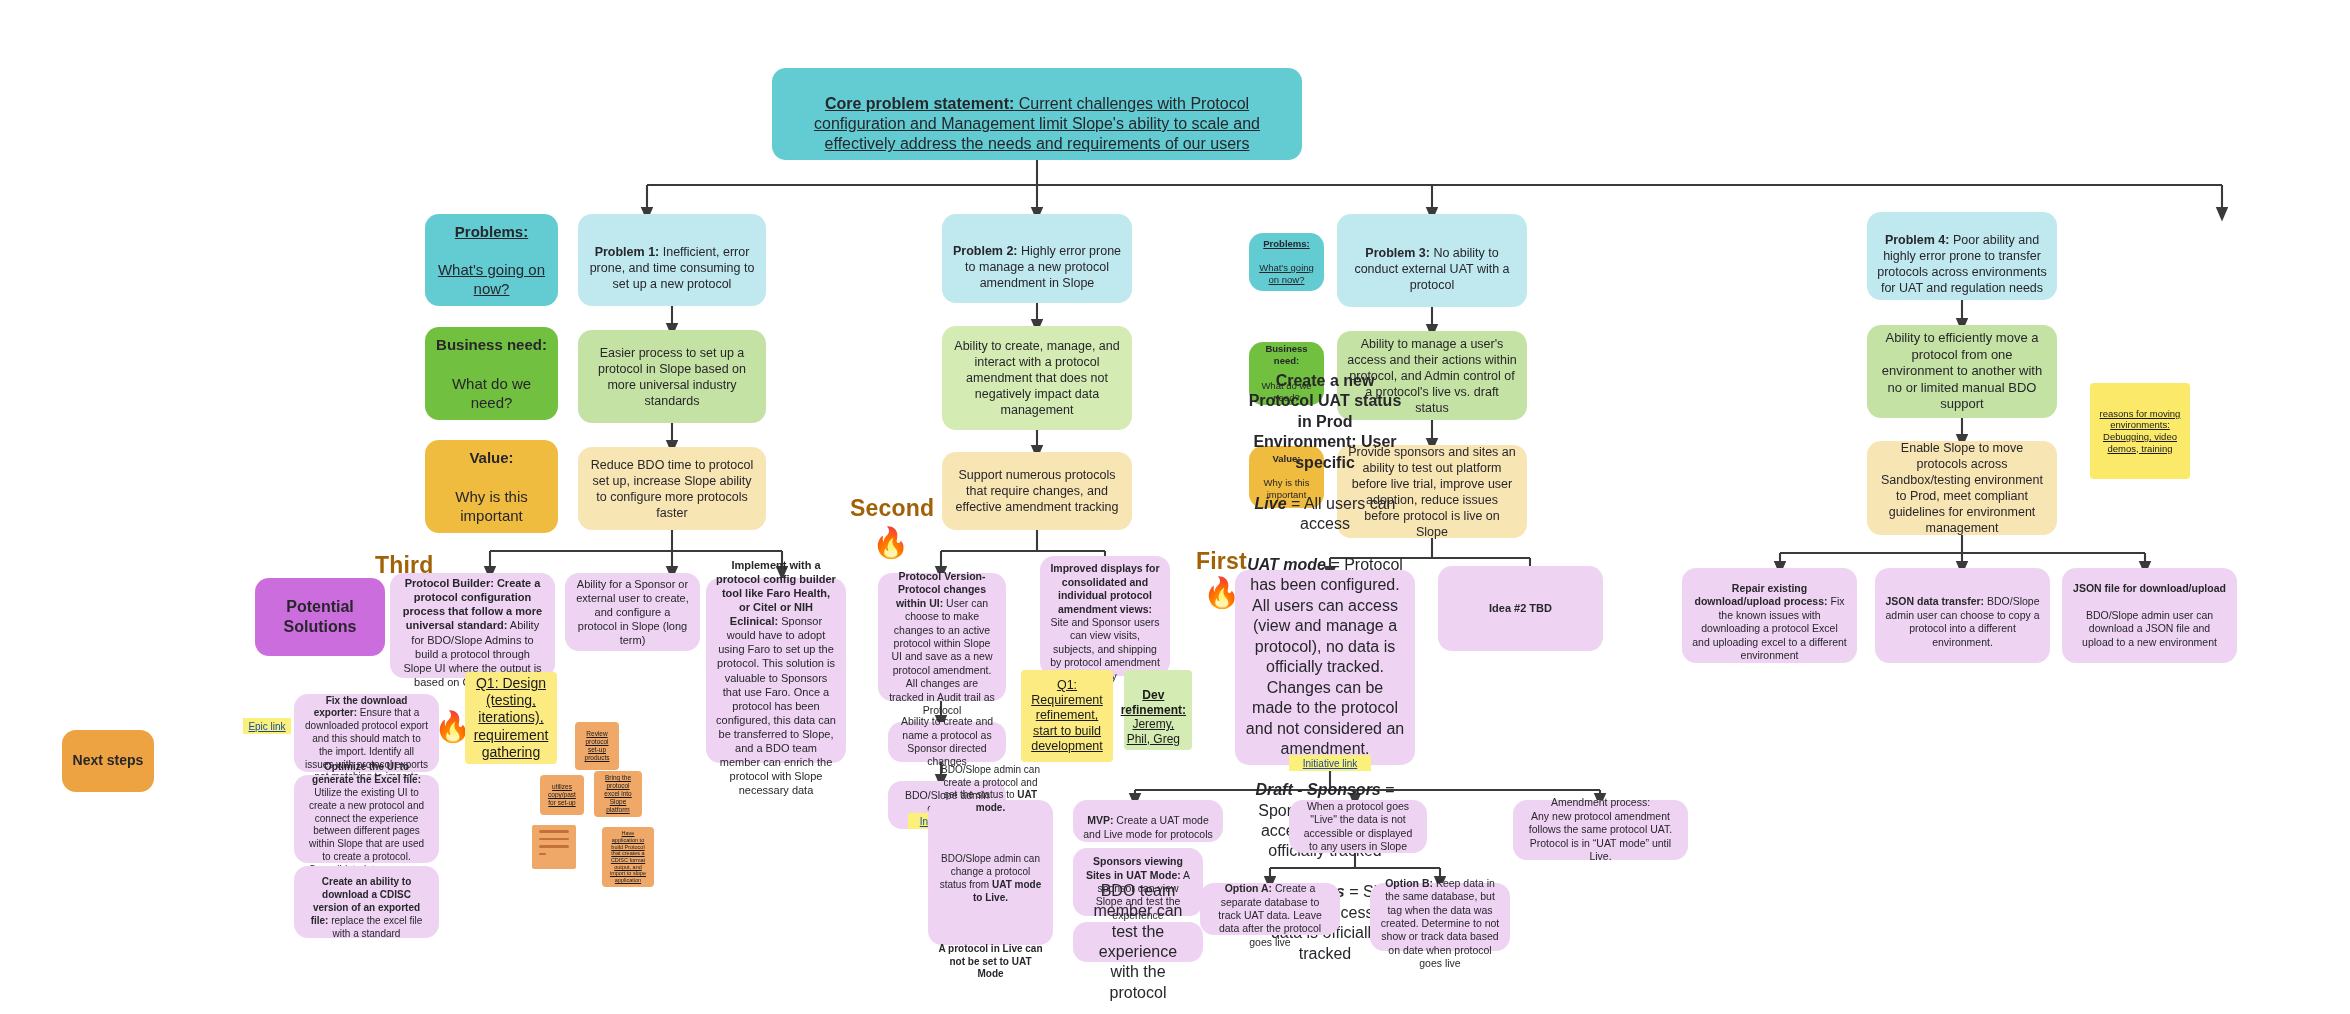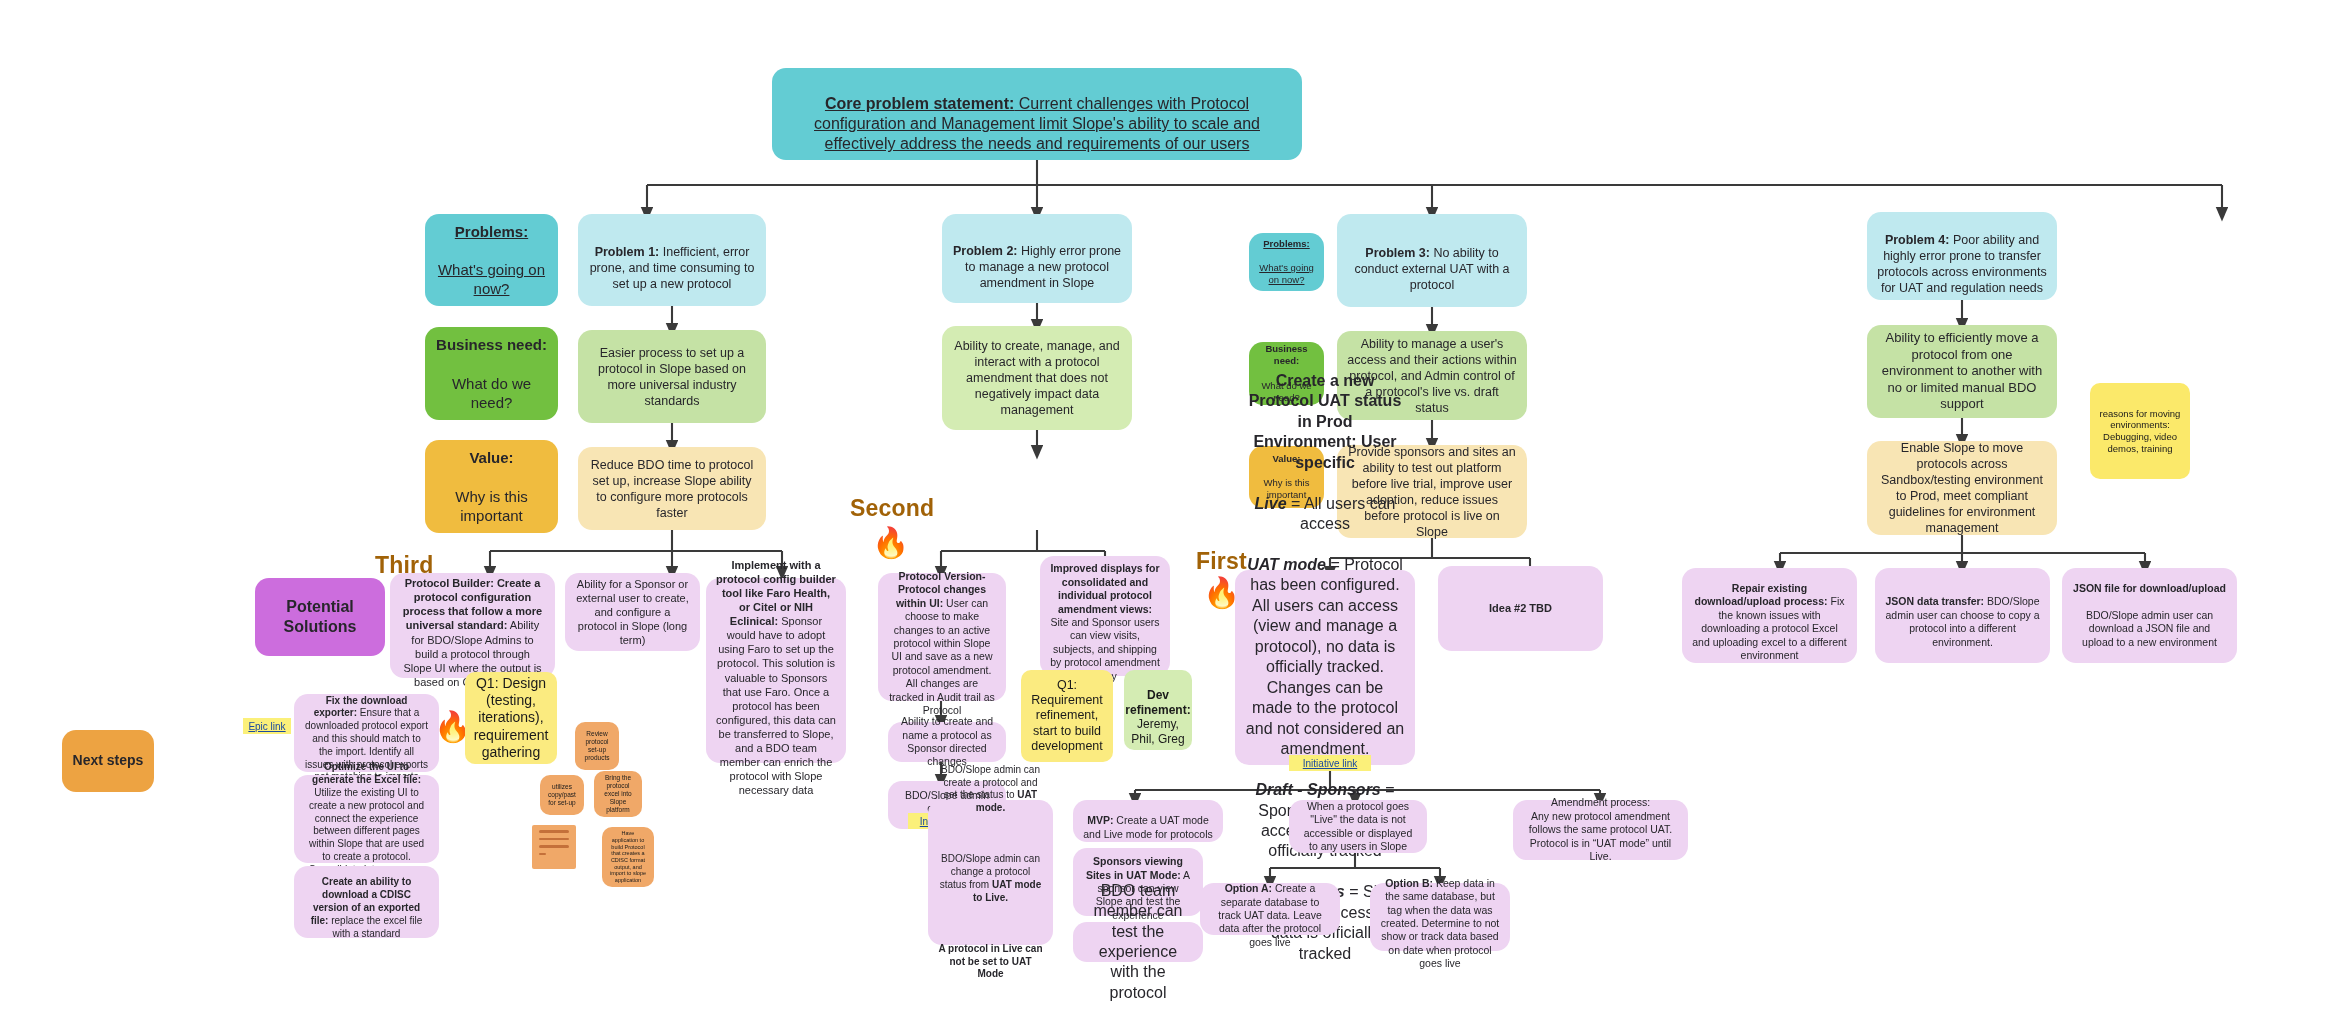--- a/index.html
+++ b/index.html
@@ -53,9 +53,9 @@
     letter-spacing: .2px;
   }
 
-  .sticky { position: absolute; border-radius: 10px; text-align: center;
-            display:flex; align-items:center; justify-content:center;
-            padding: 6px; line-height: 1.22; white-space: pre-line; }
+  .sticky { position: absolute; border-radius: 4px; text-align: center;
+            display:flex; align-items:center; justify-content:flex-end;
+            padding: 6px; line-height: 1.22; white-space: pre-line; text-decoration: underline; }
 
   .link-chip {
     position: absolute;

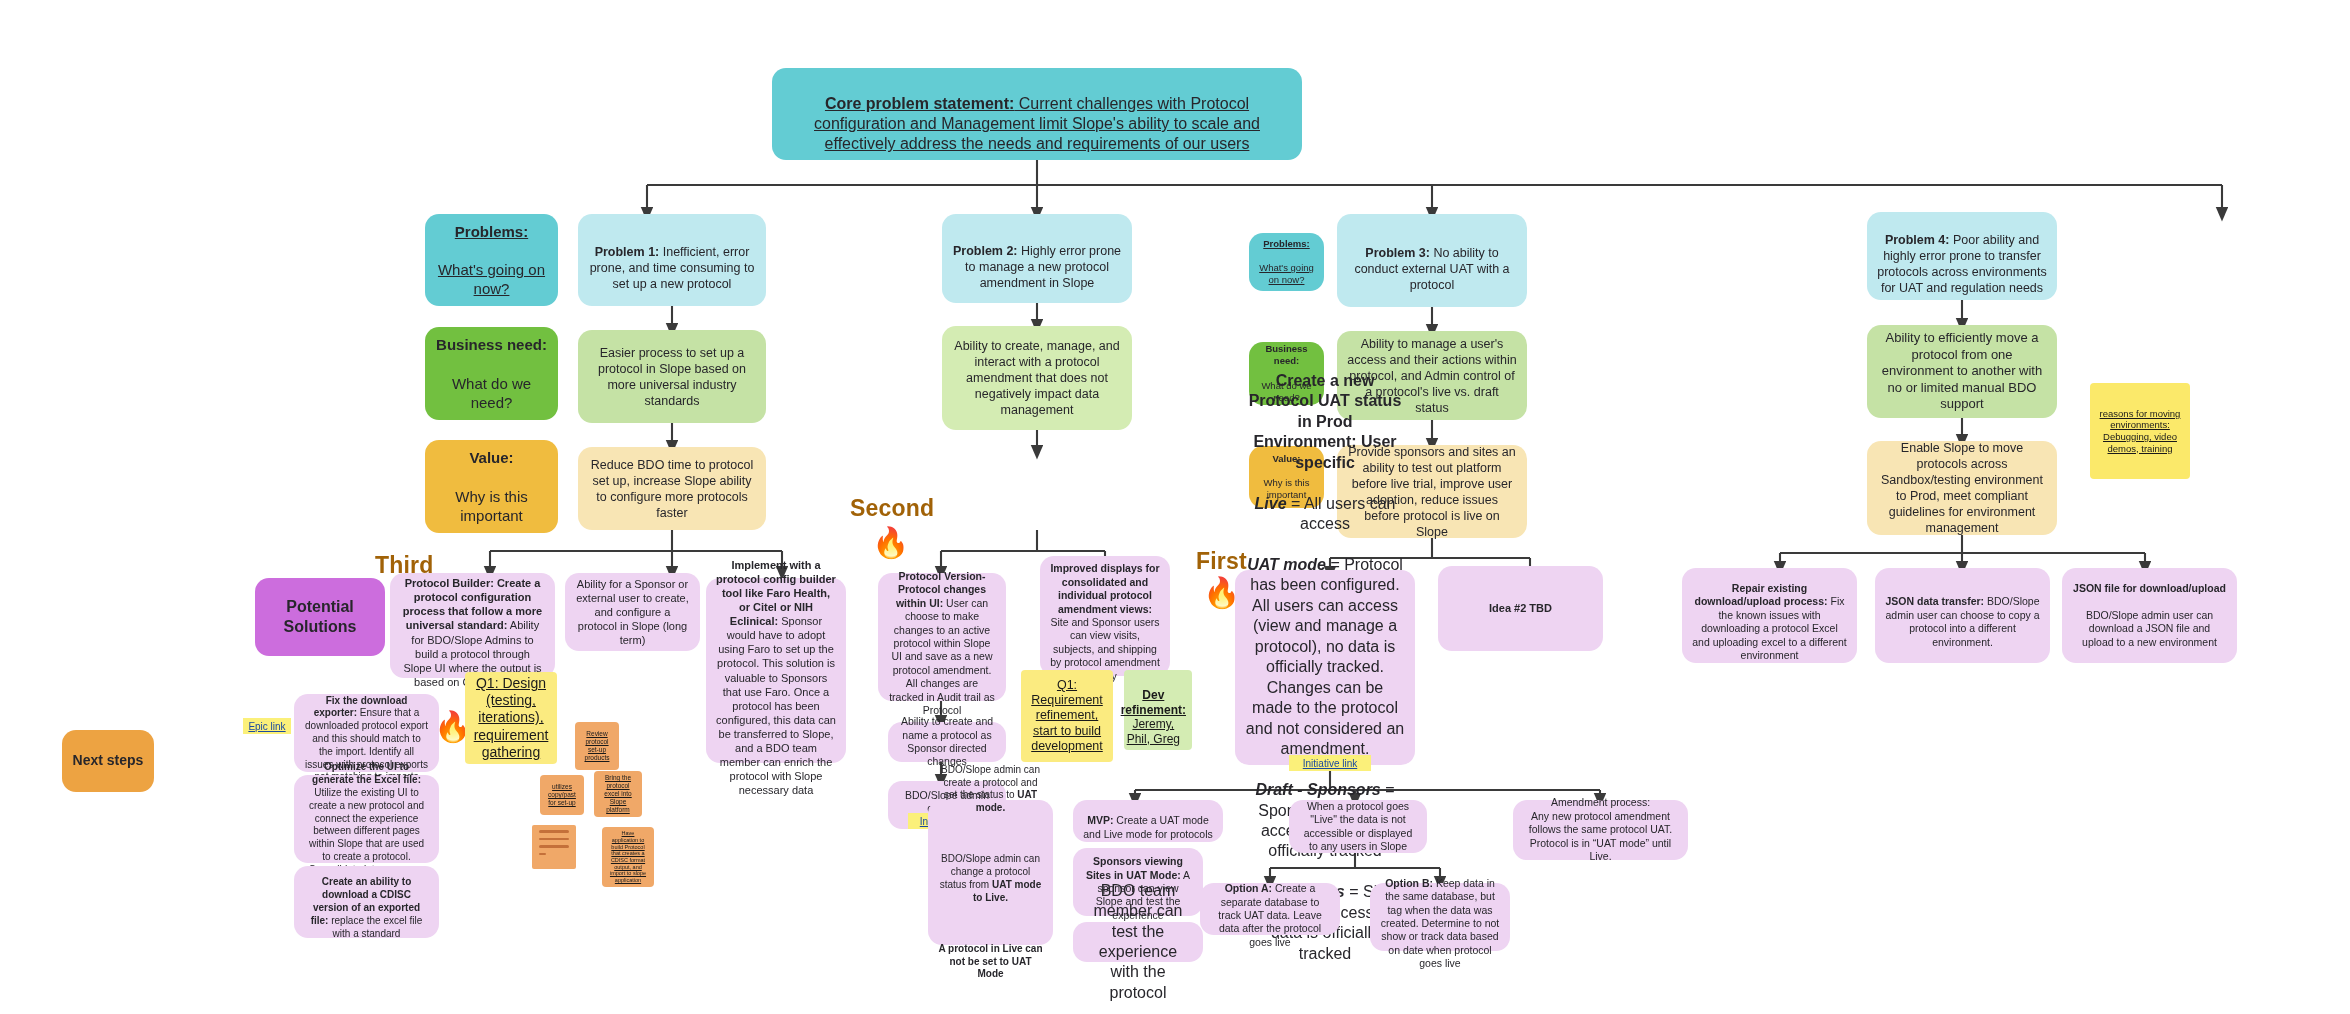--- a/index.html
+++ b/index.html
@@ -186,6 +186,9 @@
   <div class="node c-green-lt2" style="left:942px; top:326px; width:190px; height:104px; font-size:12.5px;">
     <span>Ability to create, manage, and interact with a protocol amendment that does not negatively impact data management</span>
   </div>
+  <div class="node c-amber-lt" style="left:942px; top:452px; width:190px; height:78px; font-size:12.5px;">
+    <span>Support numerous protocols that require changes, and effective amendment tracking</span>
+  </div>
 
   <div class="node c-teal" style="left:1249px; top:233px; width:75px; height:58px; font-size:9.5px;">
     <span>

